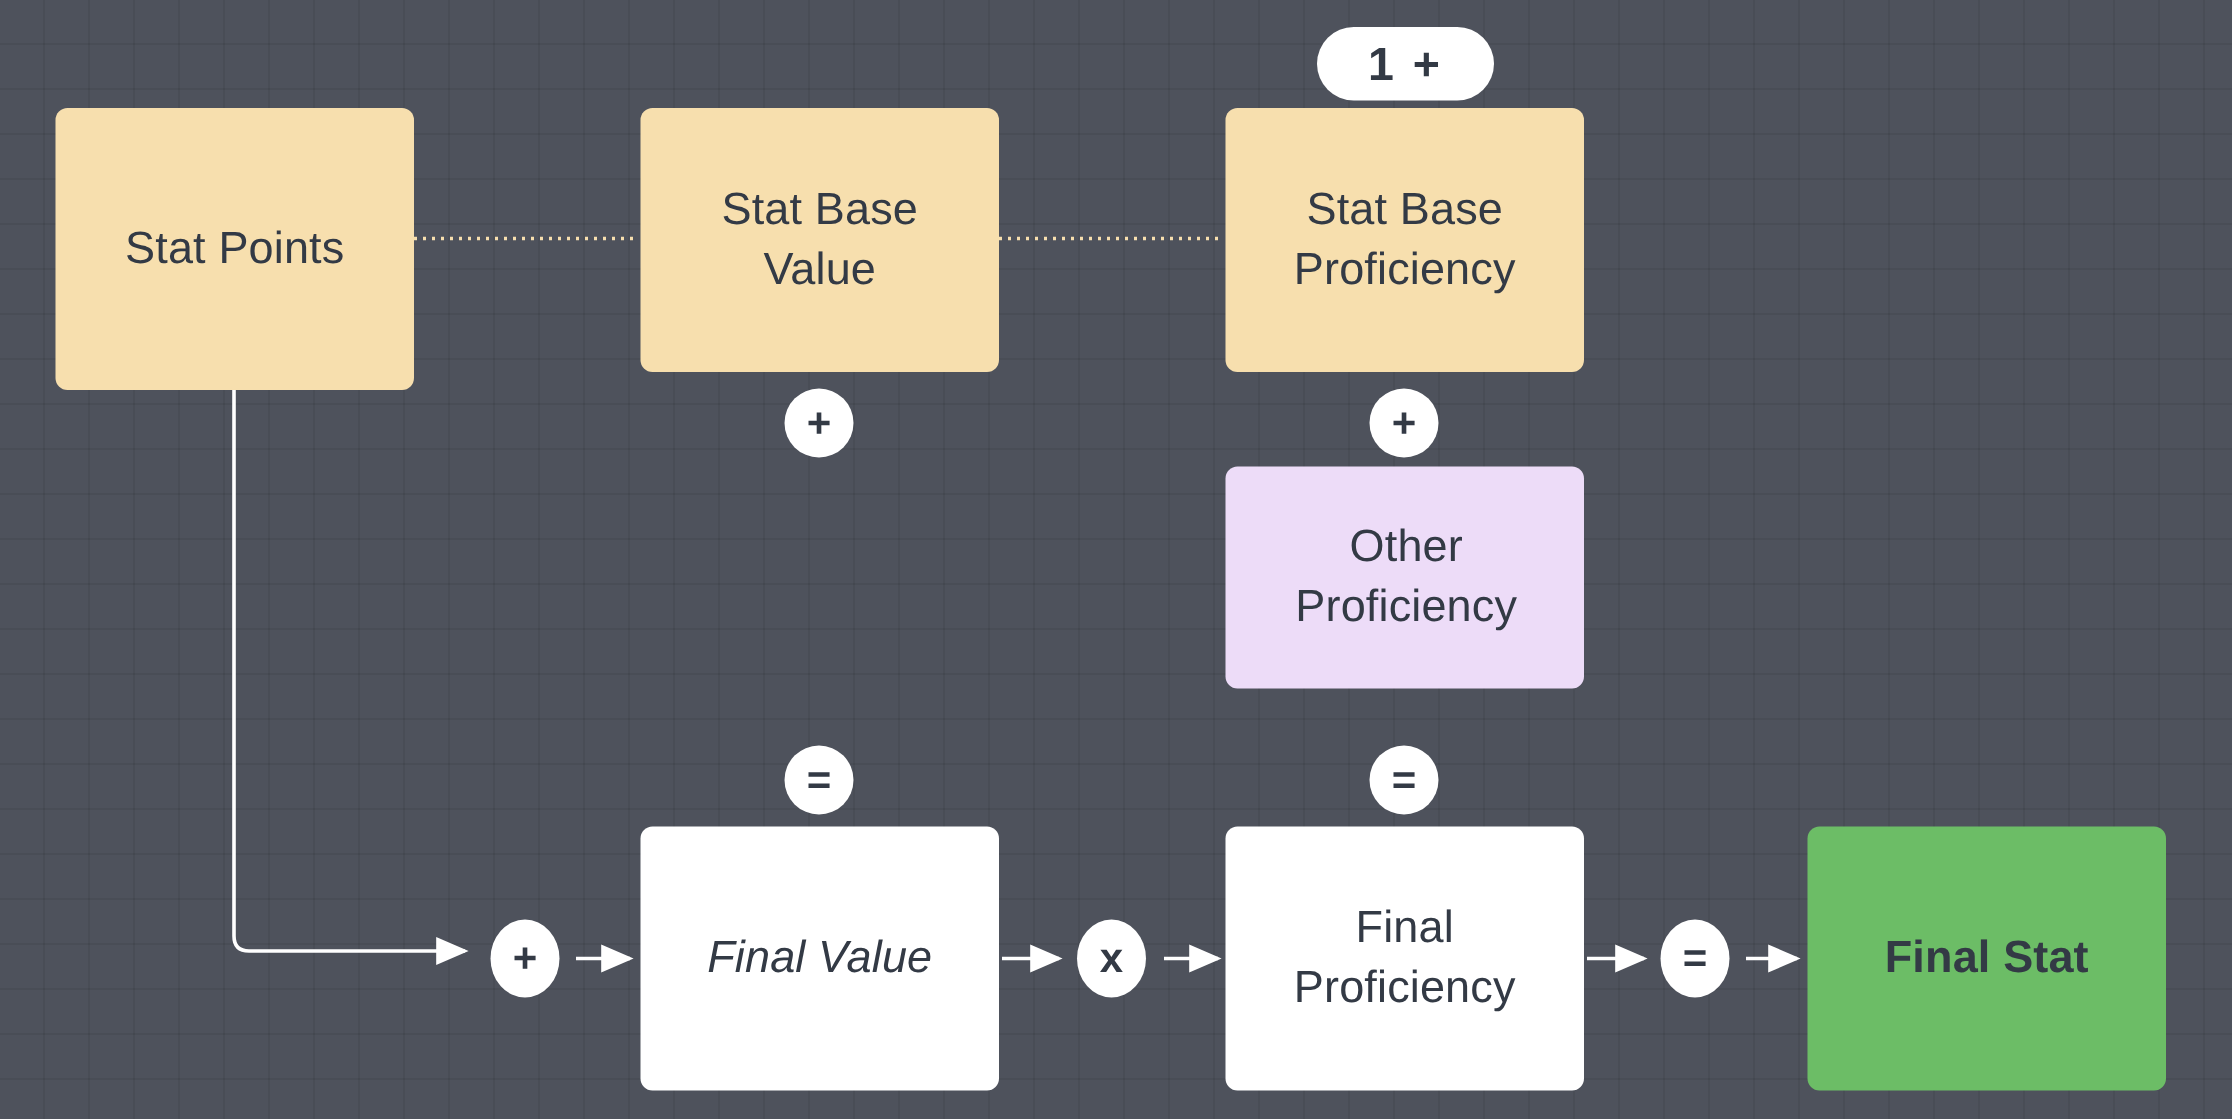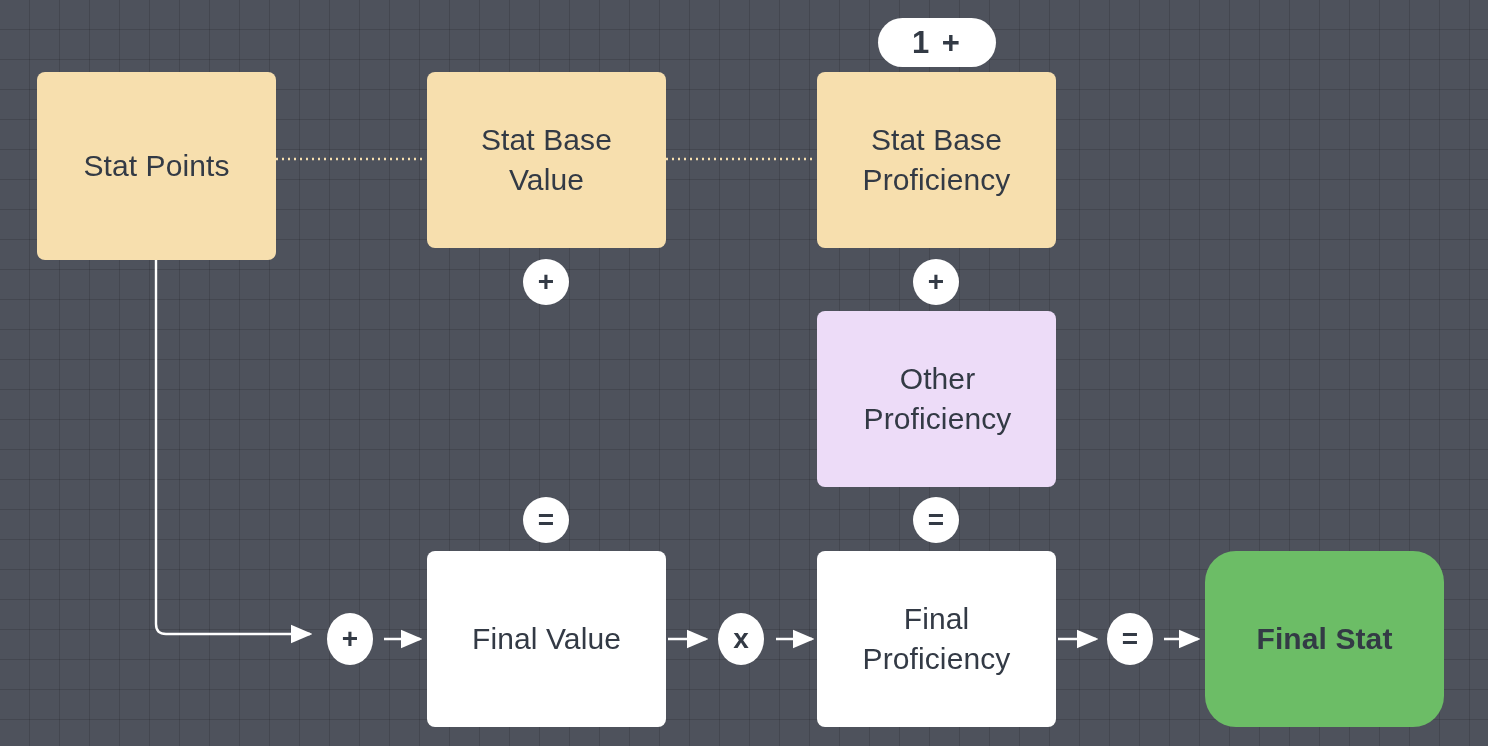--- a/index.html
+++ b/index.html
@@ -129,7 +129,7 @@
   <div class="op vertical" style="left:913px; top:259px;">+</div>
 
 
-  <div class="node lilac" style="left:817px; top:311px; width:239px; height:176px;padding-left:12px;">Other
+  <div class="node lilac" style="left:817px; top:311px; width:239px; height:148px;padding-left:12px;">Other
 Proficiency</div>
 
   <div class="op vertical" style="left:523px; top:497px;">=</div>

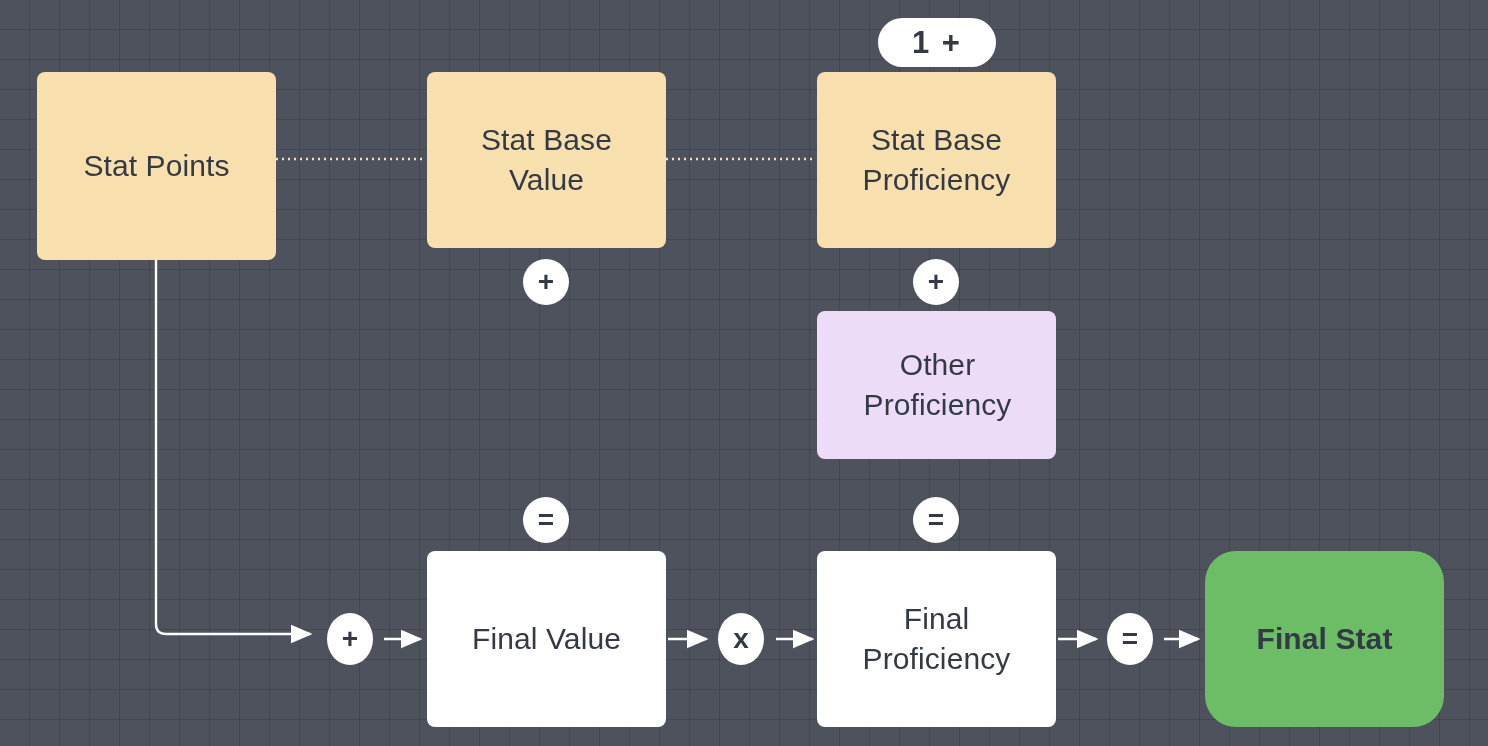--- a/index.html
+++ b/index.html
@@ -138,7 +138,7 @@
 
   <div class="op inline" style="left:327px; top:613px;">+</div>
 
-  <div class="node white" style="left:427px; top:551px; width:239px; height:176px;">Final Value</div>
+  <div class="node white" style="left:427px; top:551px; width:239px; height:176px;font-style:italic;">Final Value</div>
 
   <div class="op inline" style="left:718px; top:613px;">x</div>
 

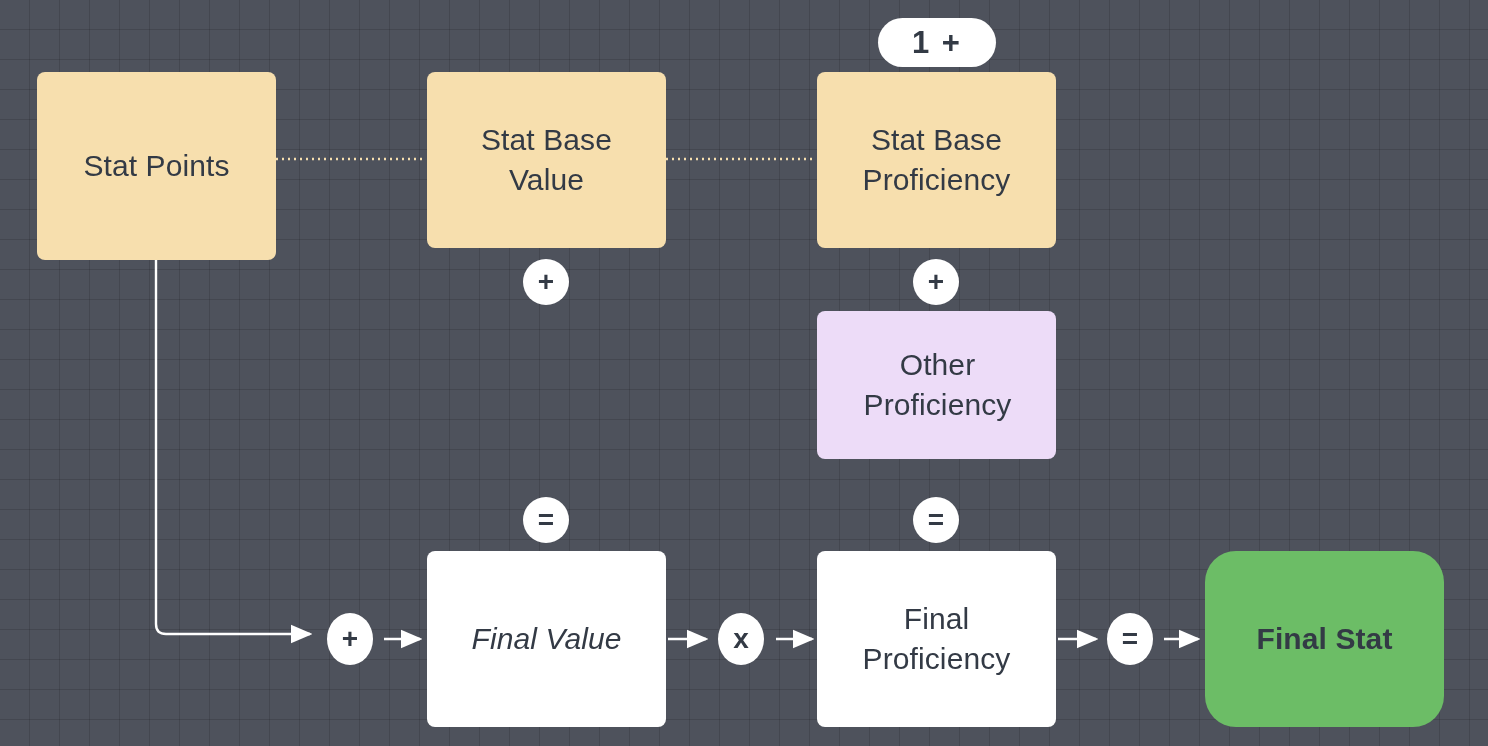--- a/index.html
+++ b/index.html
@@ -54,7 +54,7 @@
   .node.tan   { background: #f7dfae; }
   .node.lilac { background: #eddcf8; }
   .node.white { background: #ffffff; }
-  .node.green { background: #6cbd66; font-weight: 700; border-radius: 31px; }
+  .node.green { background: #6cbd66; font-weight: 700; }
 
   .op {
     position: absolute;

